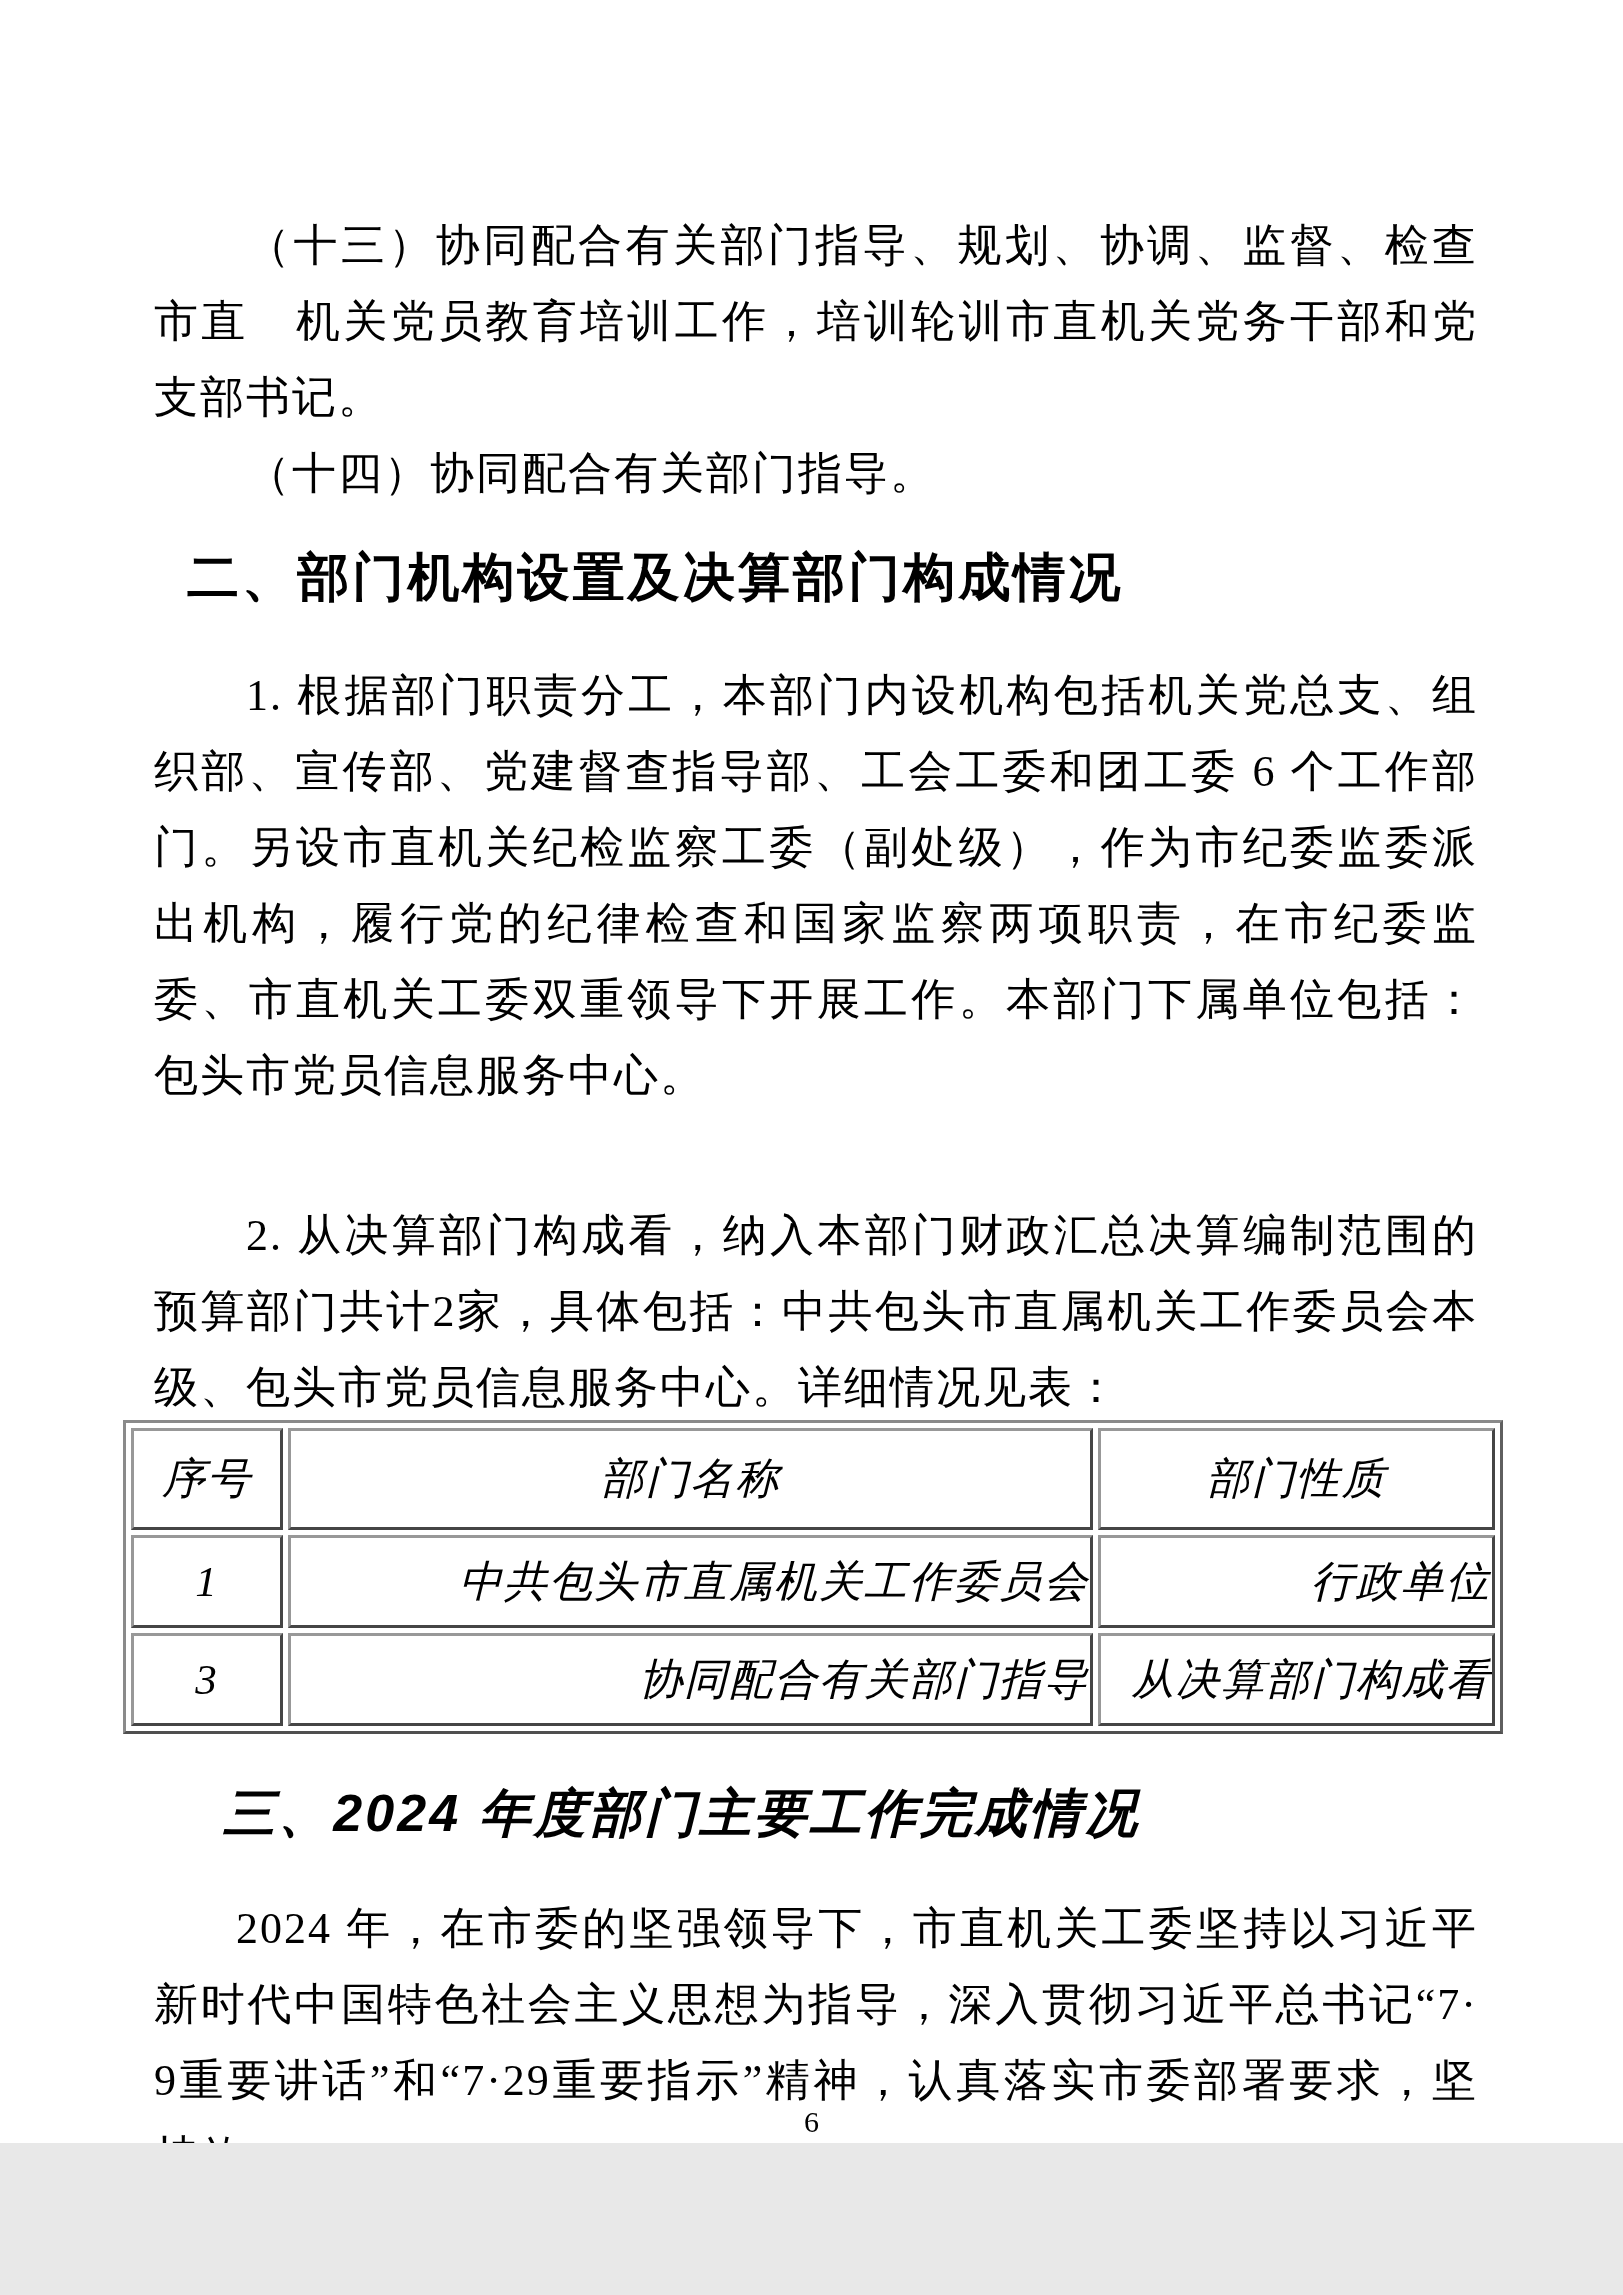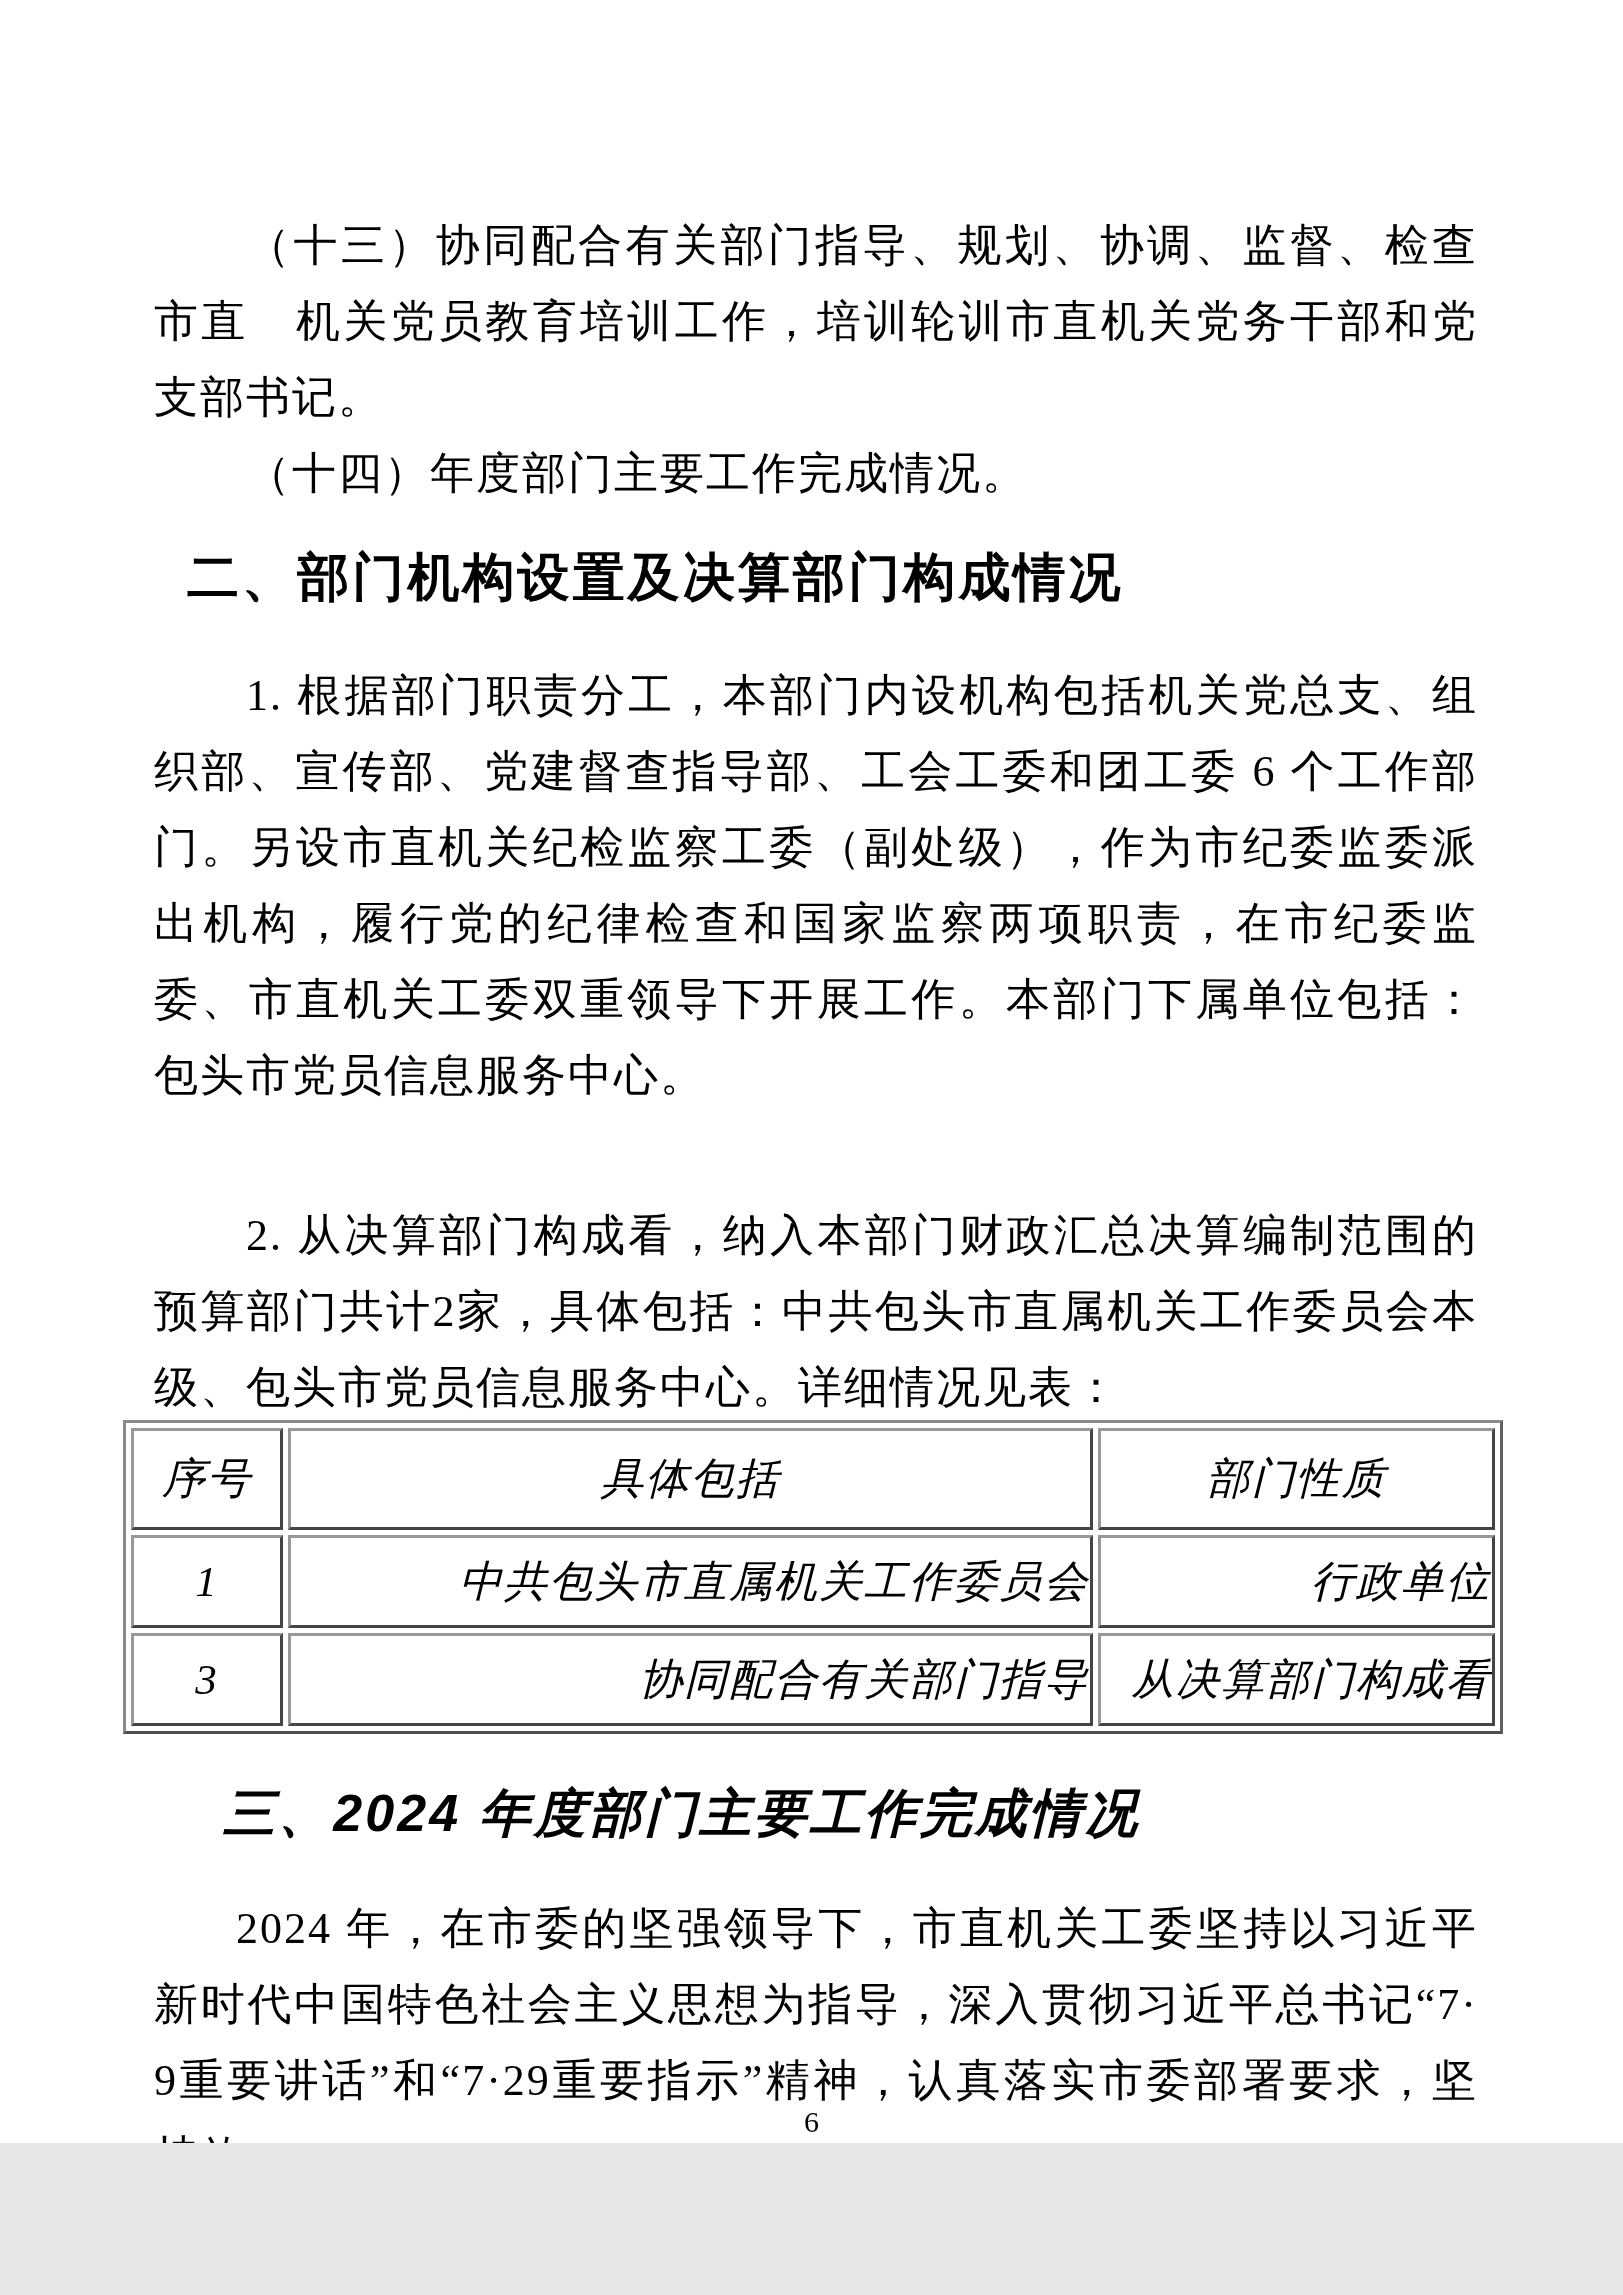--- a/index.html
+++ b/index.html
@@ -90,7 +90,7 @@
 
     <p class="body first">（十三）协同配合有关部门指导、规划、协调、监督、检查市直　机关党员教育培训工作，培训轮训市直机关党务干部和党支部书记。</p>
 
-    <p class="body">（十四）年度部门主要工作完成情况。</p>
+    <p class="body">（十四）协同配合有关部门指导。</p>
 
     <h2 class="sec">二、部门机构设置及决算部门构成情况</h2>
 

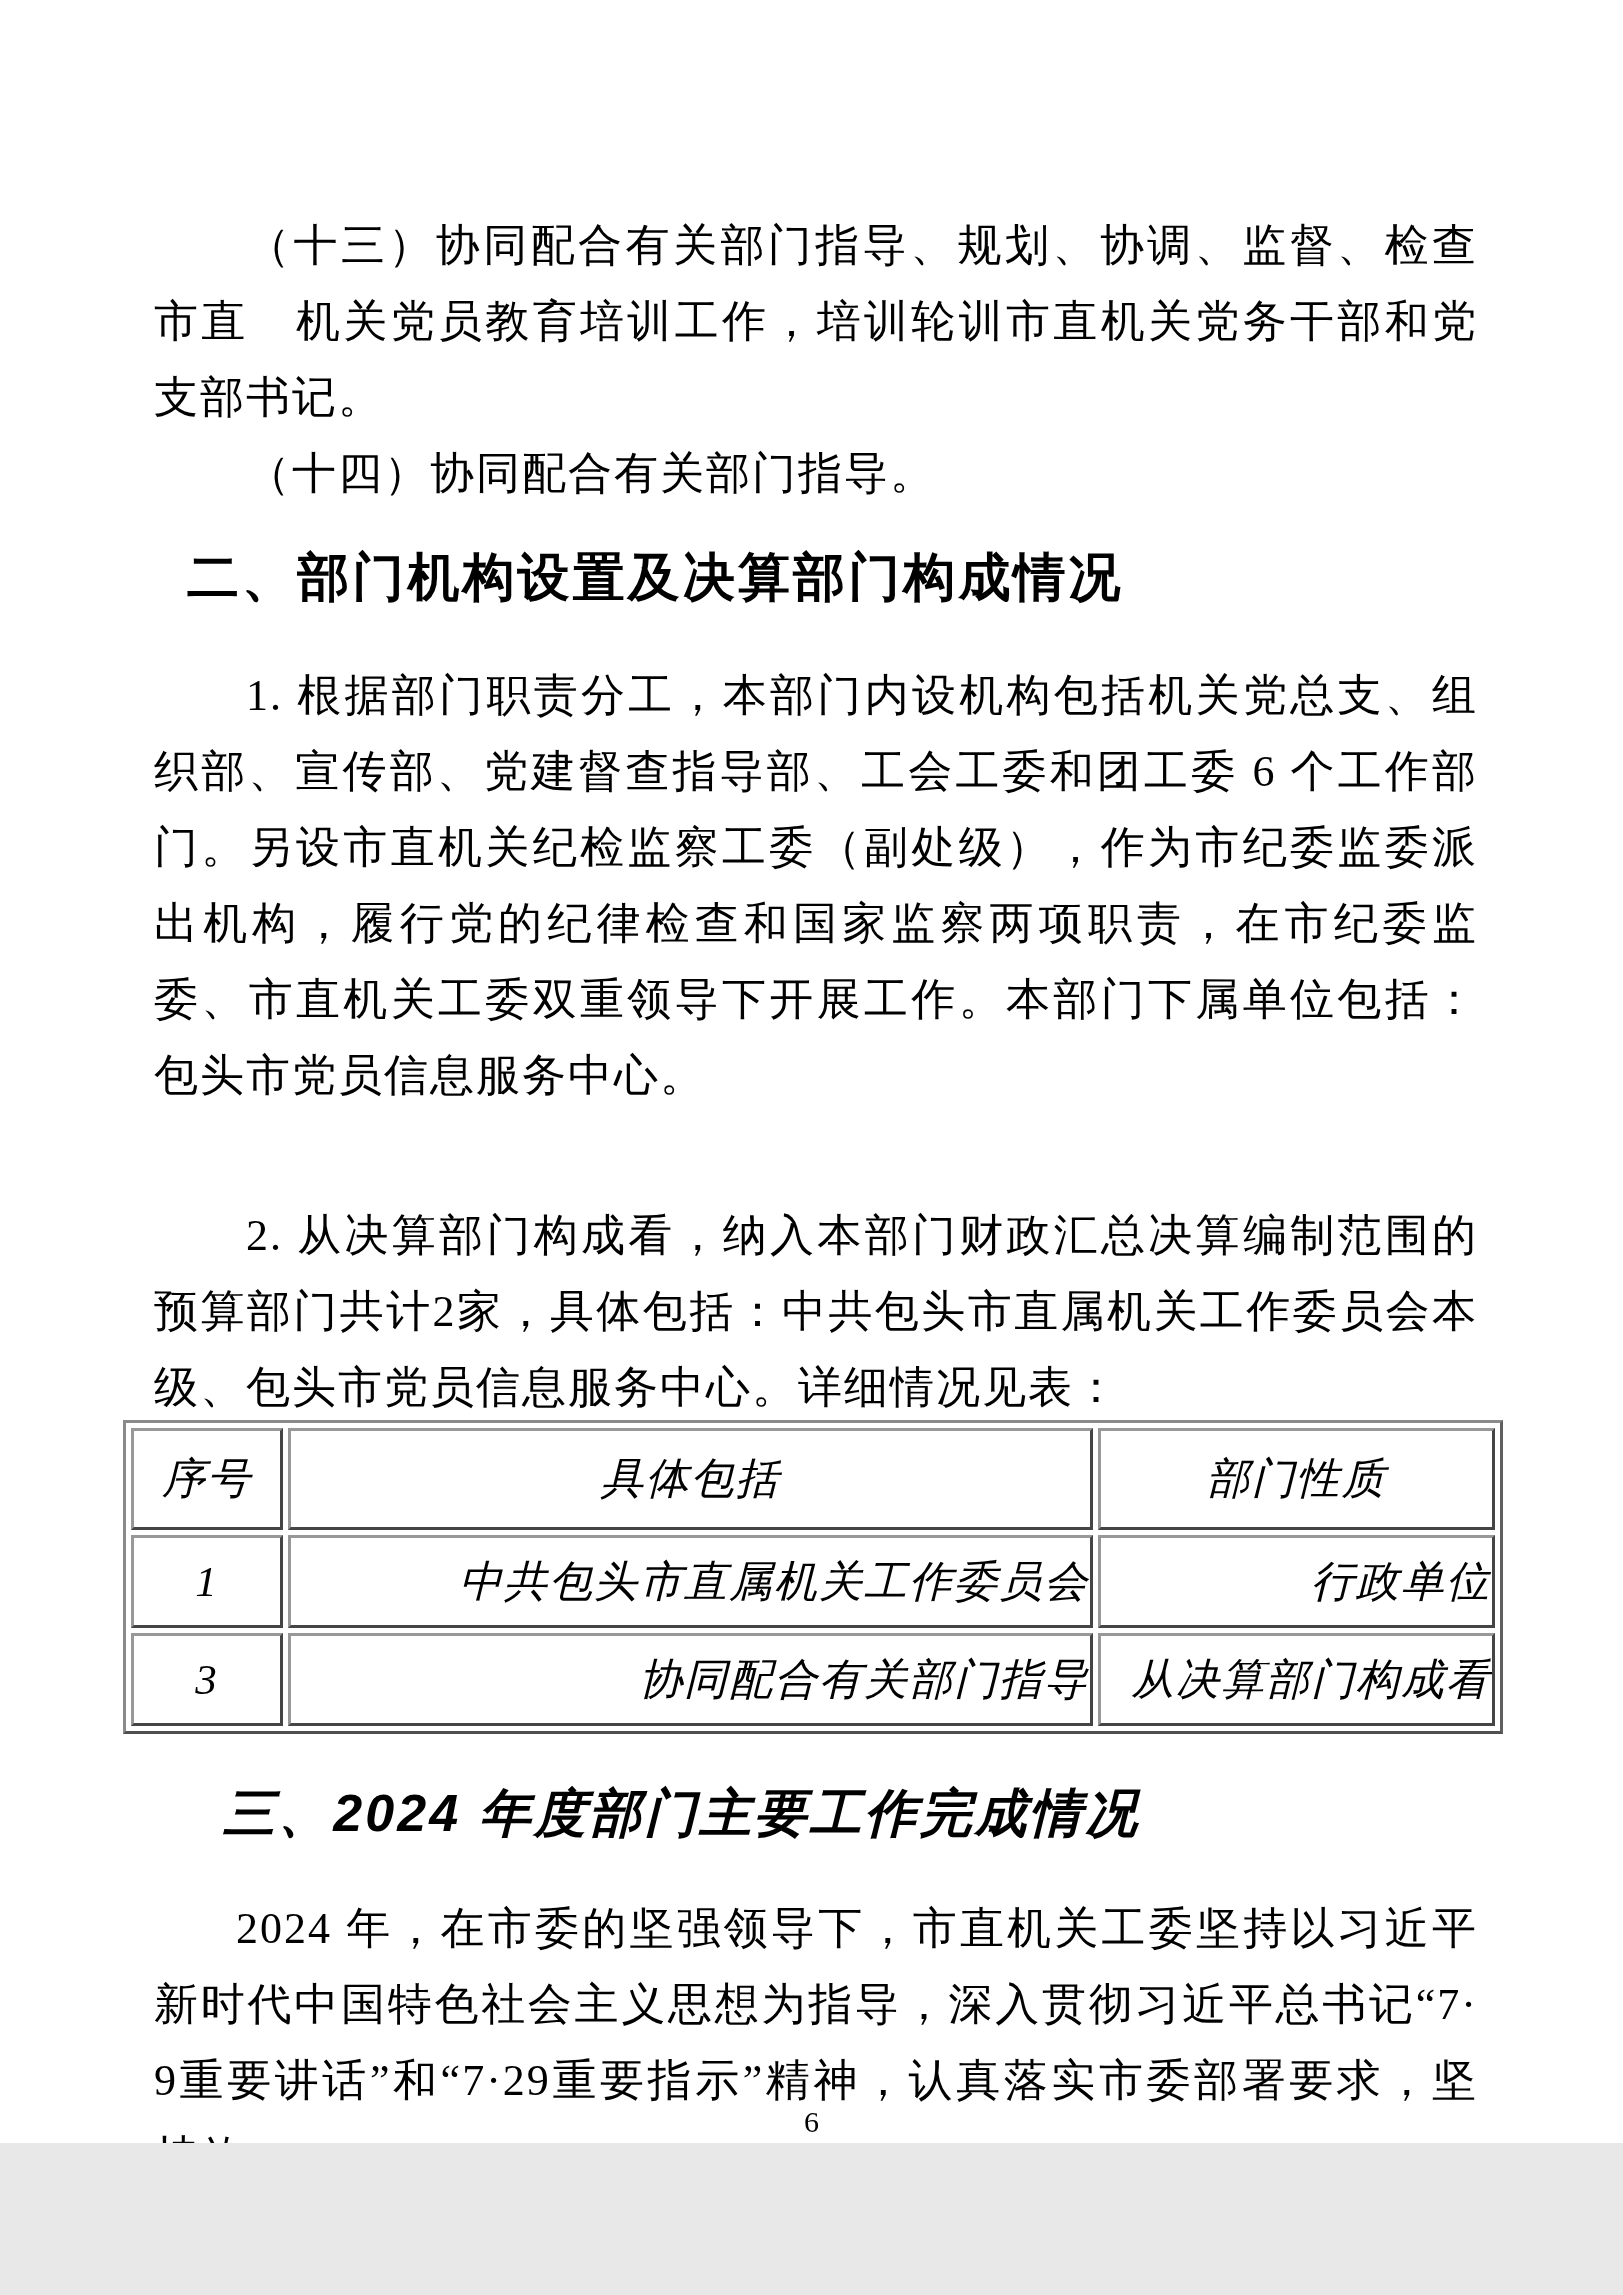--- a/index.html
+++ b/index.html
@@ -107,7 +107,7 @@
       <tbody>
         <tr class="hdr">
           <td>序号</td>
-          <td>具体包括</td>
+          <td>部门名称</td>
           <td>部门性质</td>
         </tr>
         <tr class="row">

